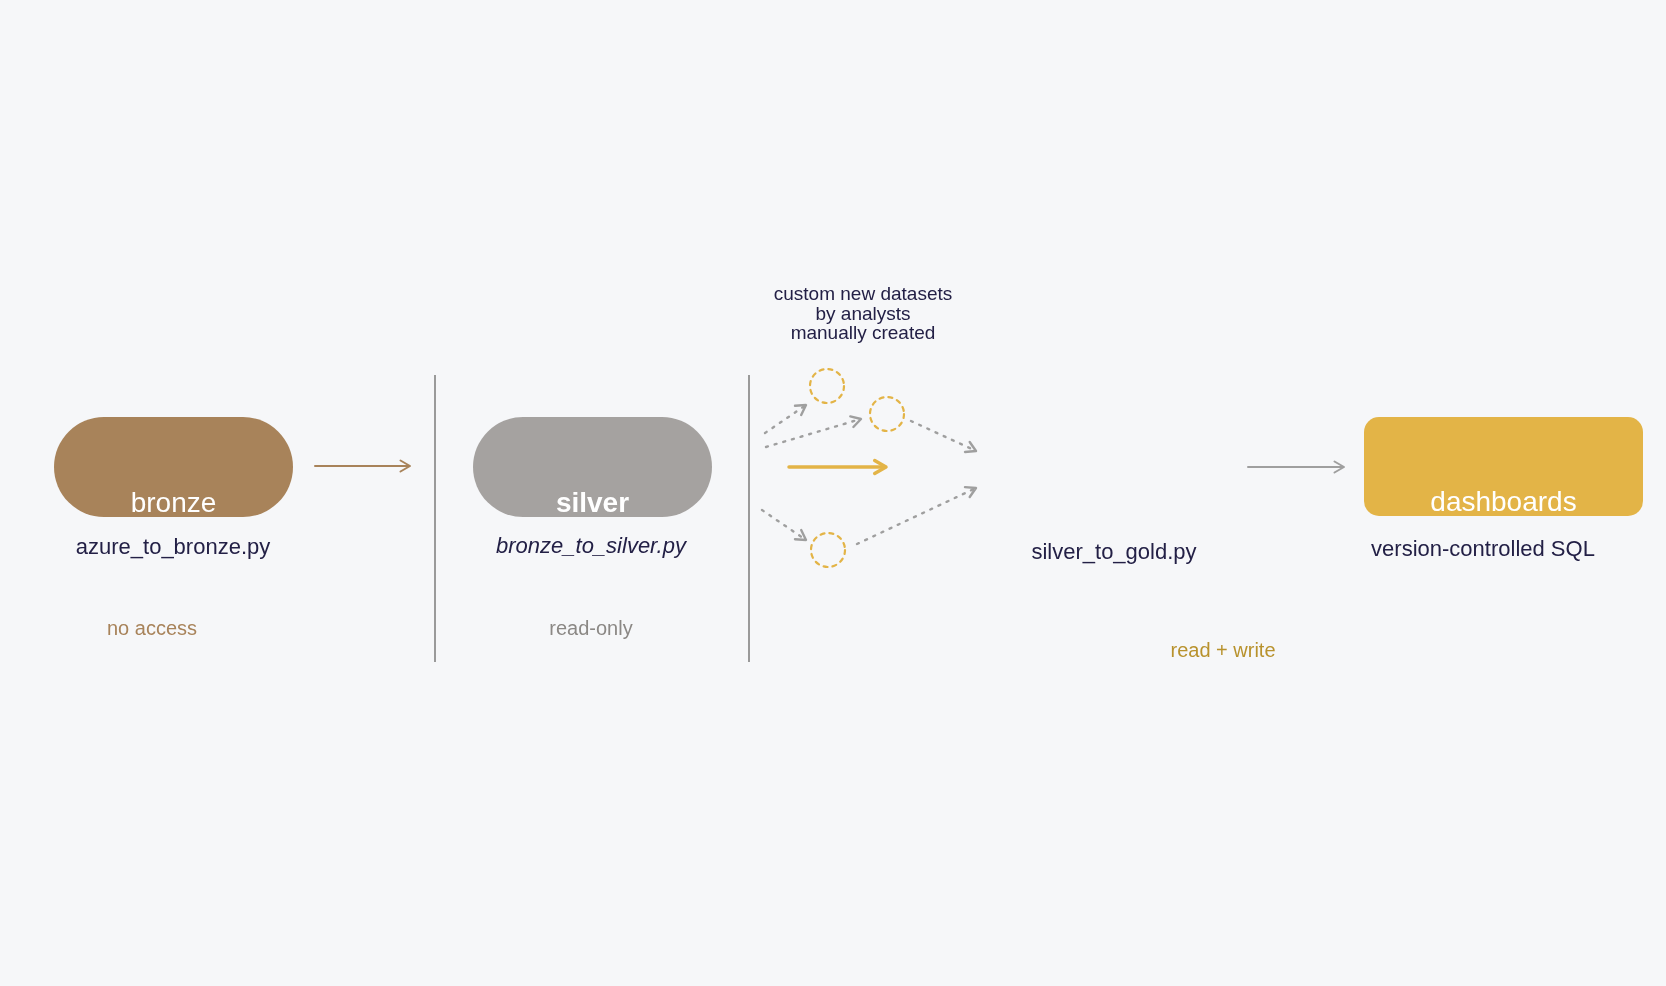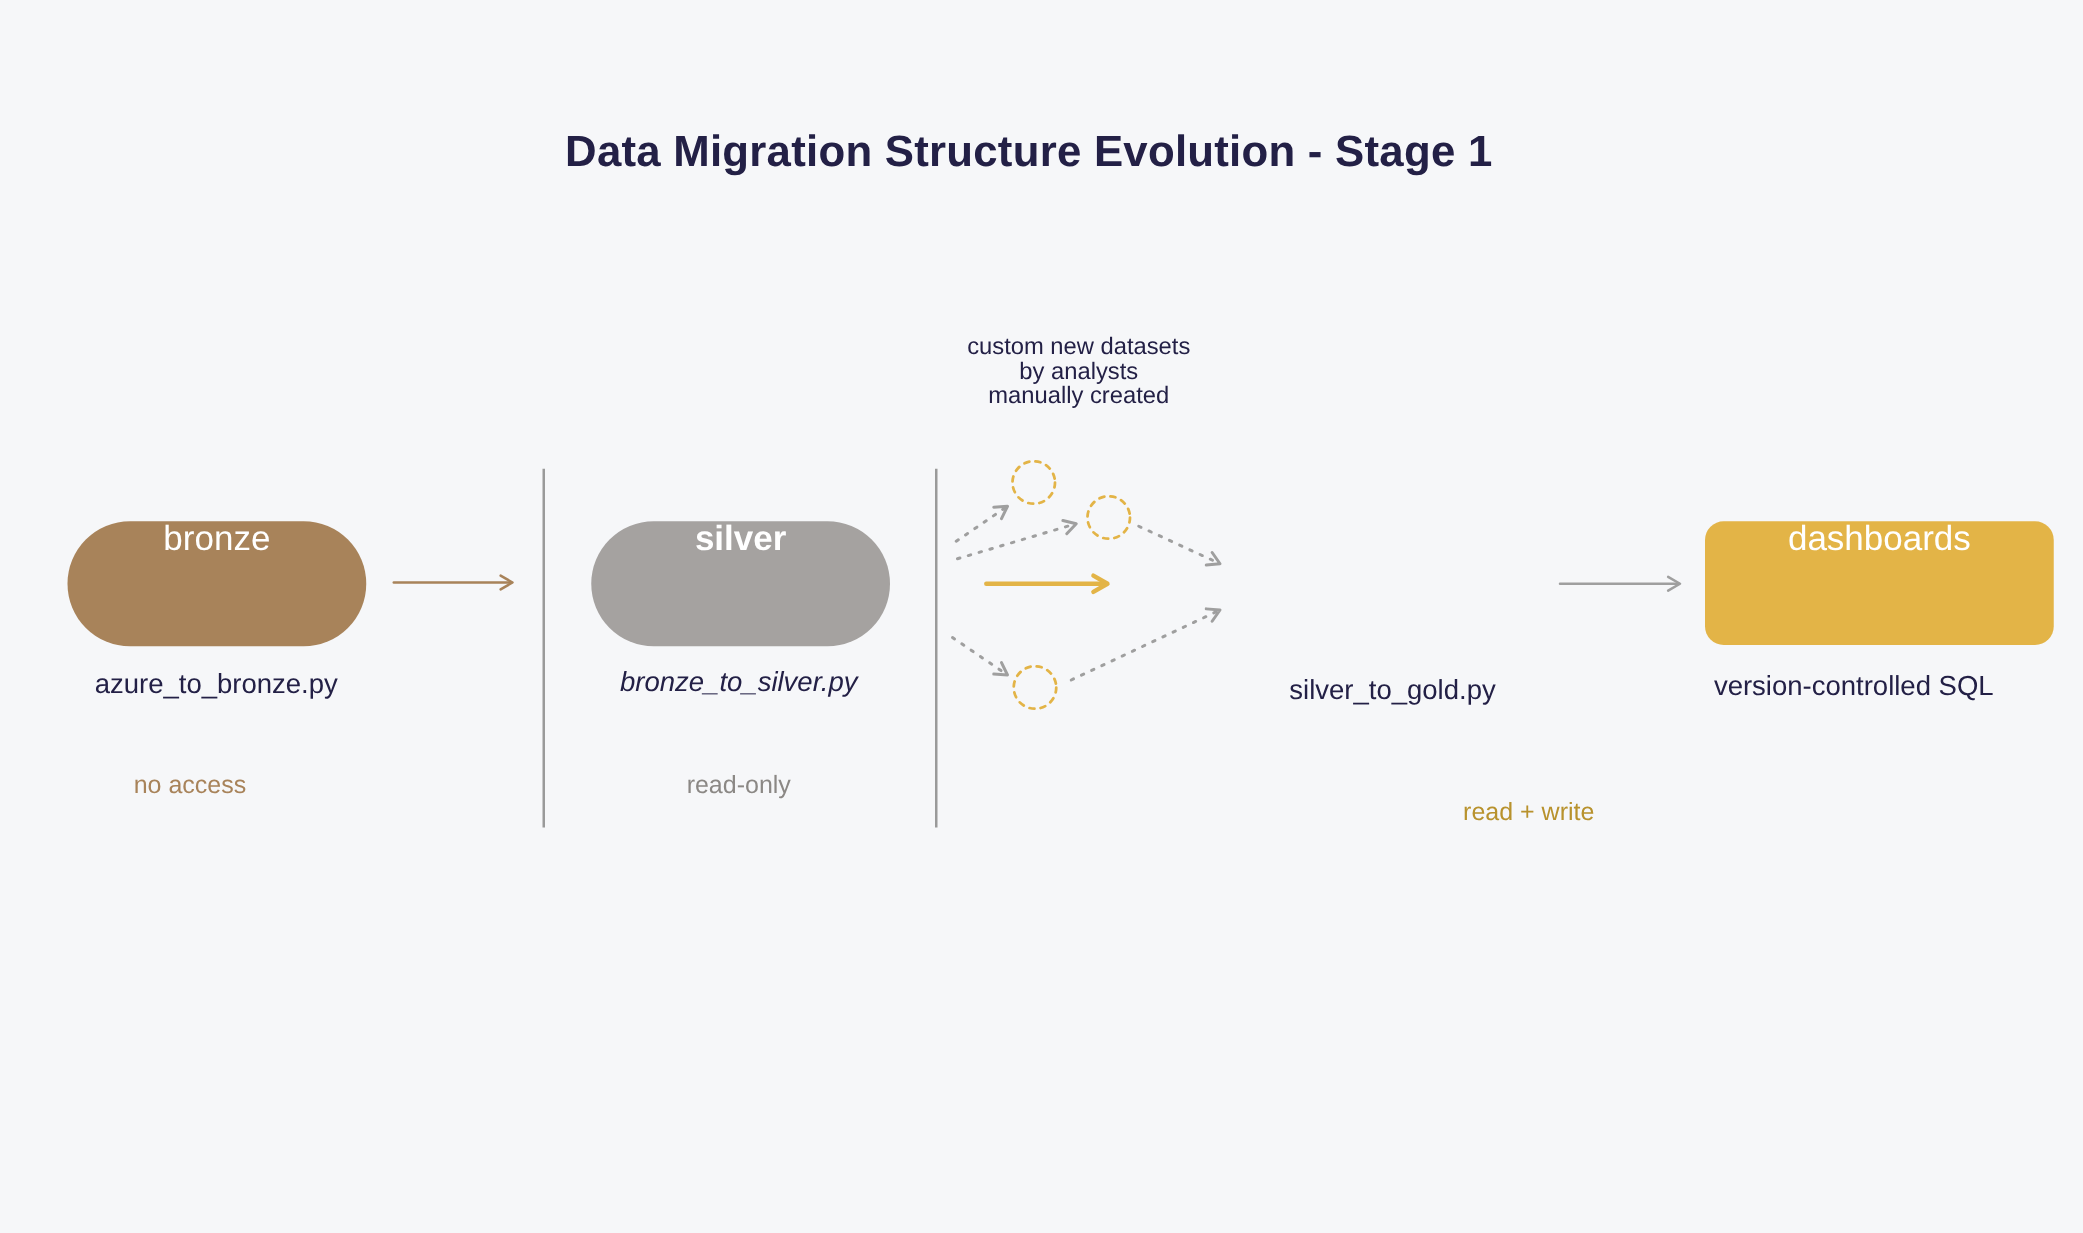--- a/index.html
+++ b/index.html
@@ -76,7 +76,6 @@
 
 <div class="stage">
 
-  <div class="abs title" style="color: rgb(35, 32, 70);">Data Migration Structure Evolution - Stage 1</div>
 
   <div class="abs annotation" style="color: rgb(35, 32, 70);">custom new datasets
 by analysts

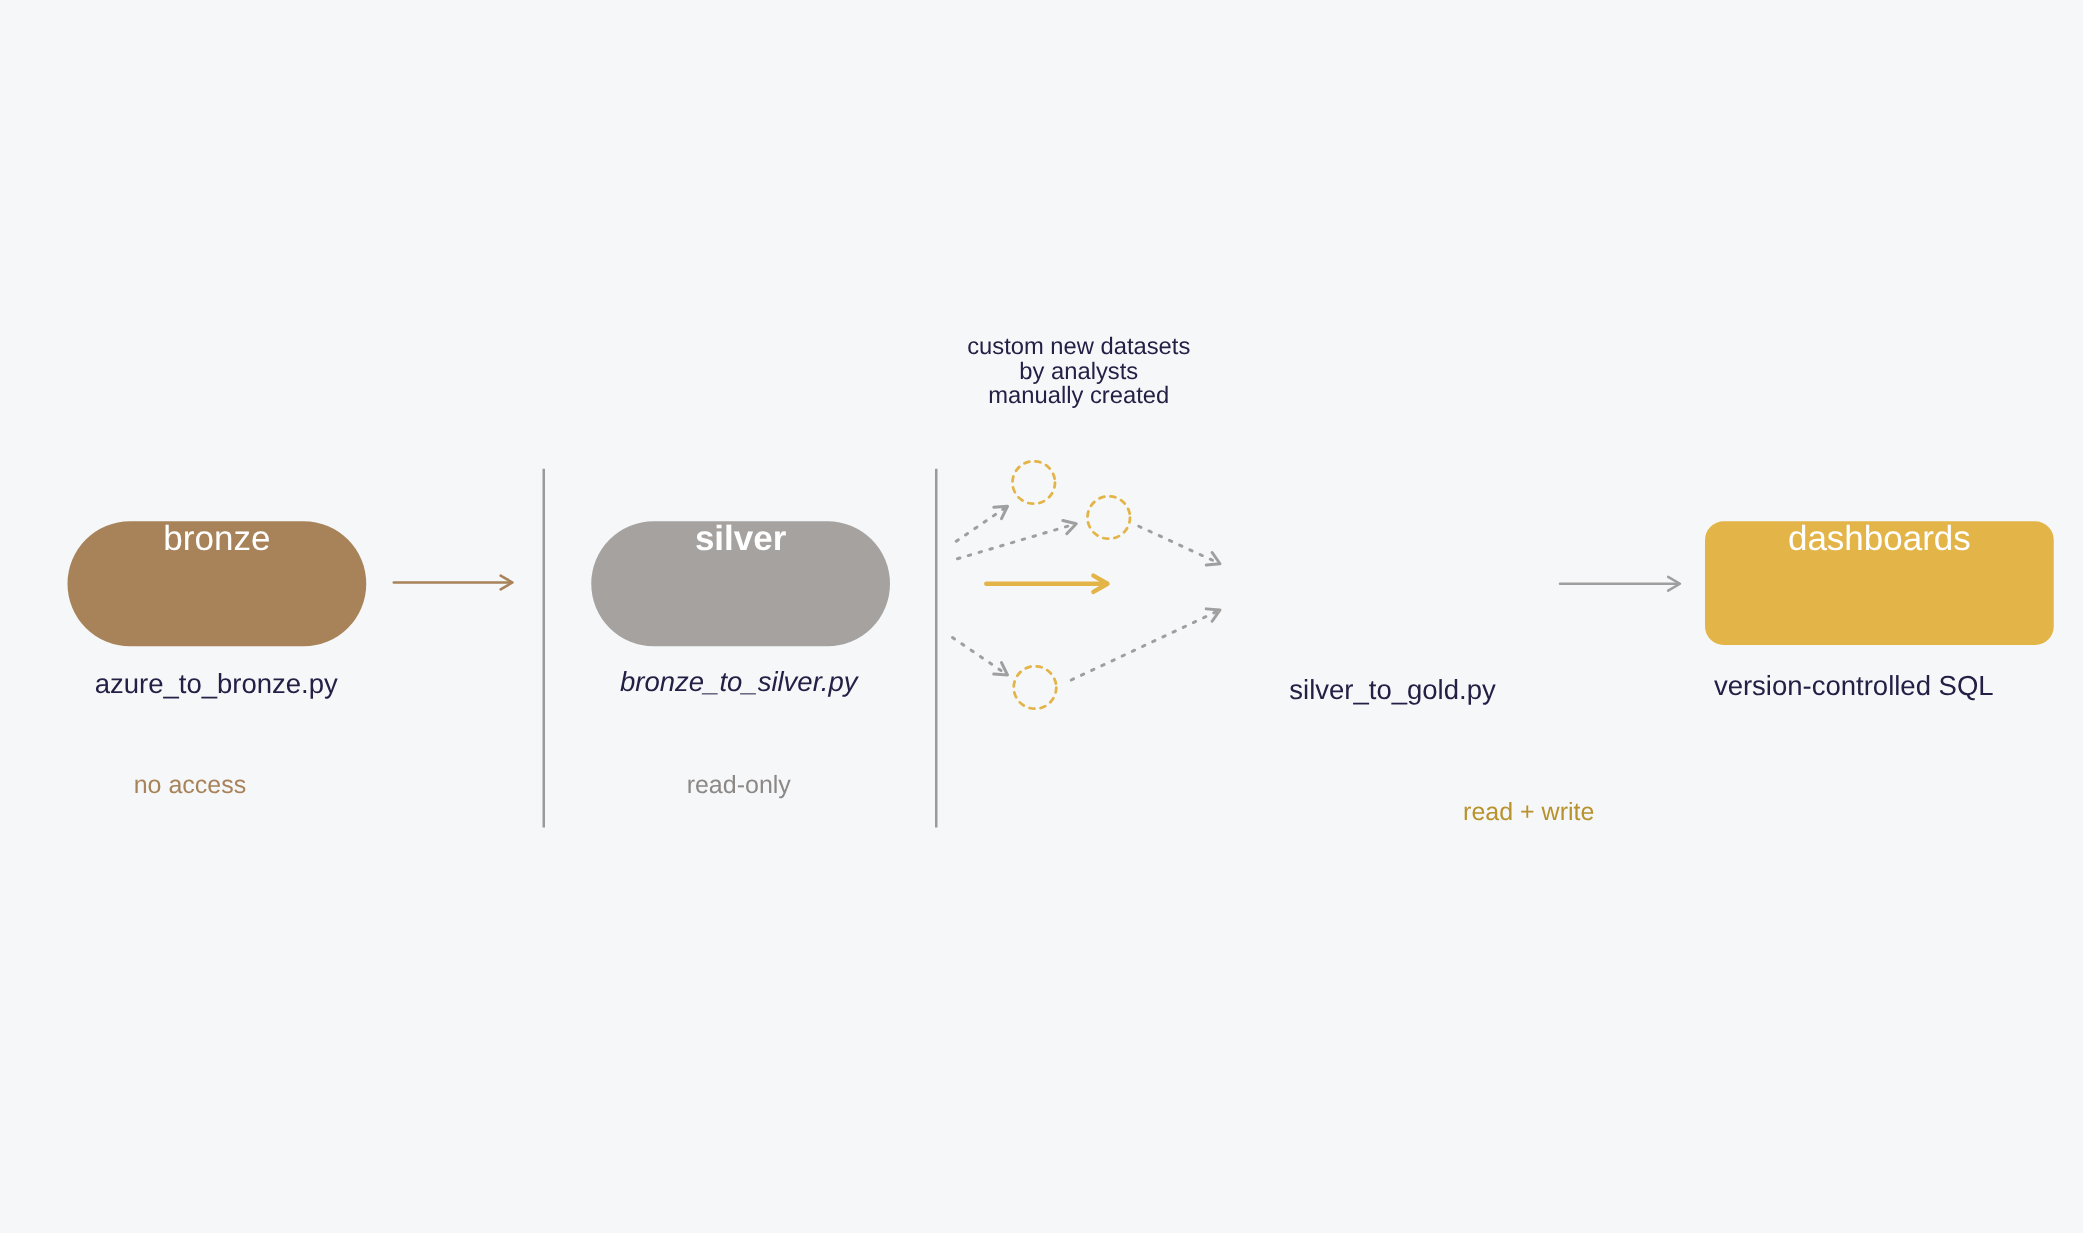--- a/index.html
+++ b/index.html
@@ -26,7 +26,7 @@
     letter-spacing: 0.2px;
   }
   .annotation {
-    left: 863px; top: 268px;
+    left: 863px; top: 284px;
     transform: translateX(-50%);
     font-size: 19px;
     line-height: 19.5px;

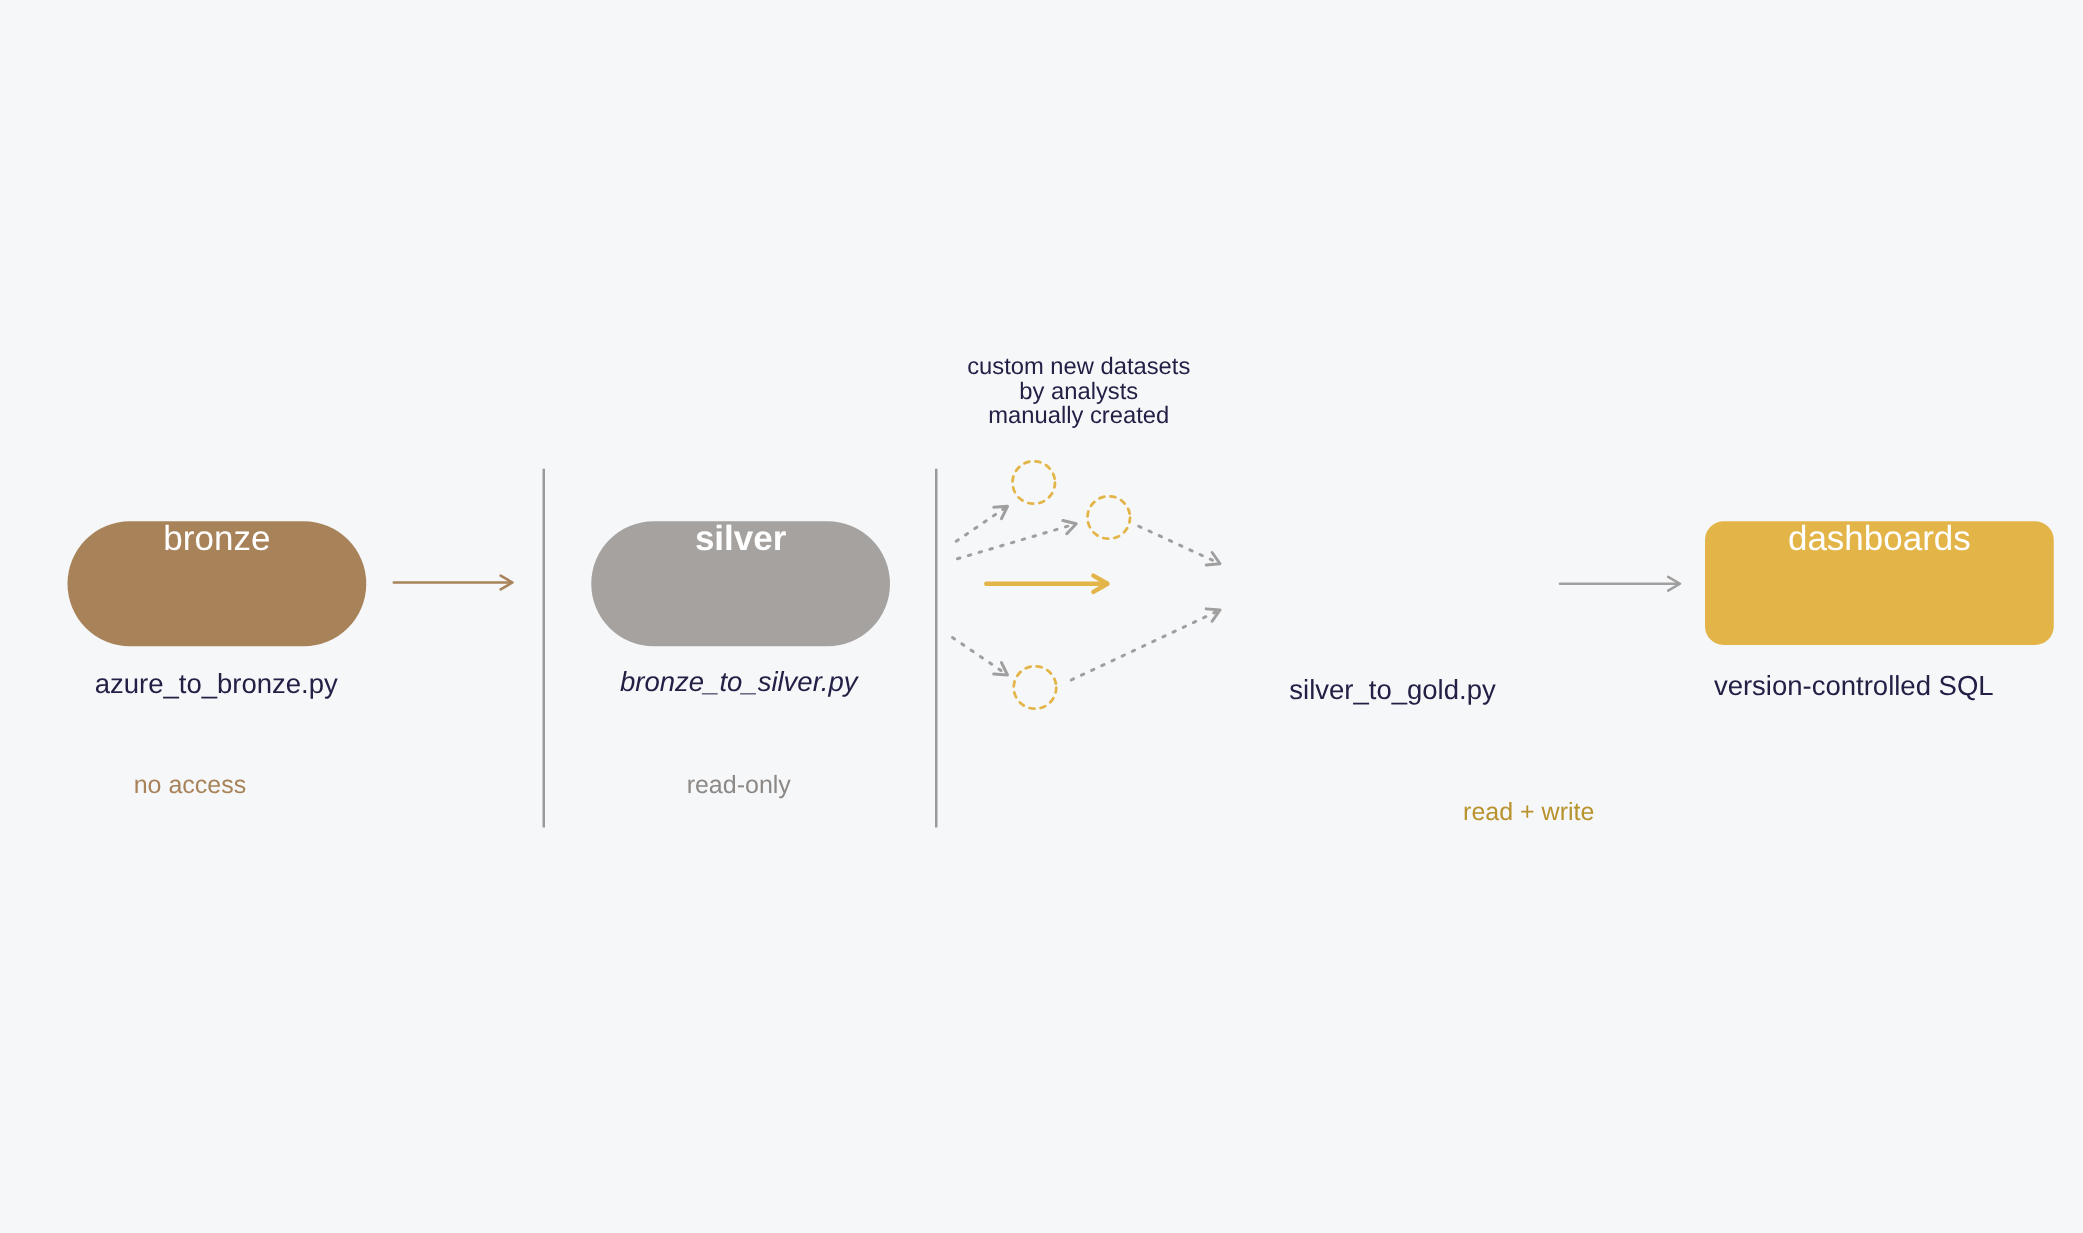--- a/index.html
+++ b/index.html
@@ -40,7 +40,7 @@
   }
   .node {
     display: flex;
-    align-items: flex-start;
+    align-items: flex-end;
     justify-content: center;
     color: #ffffff;
     font-size: 28px;

